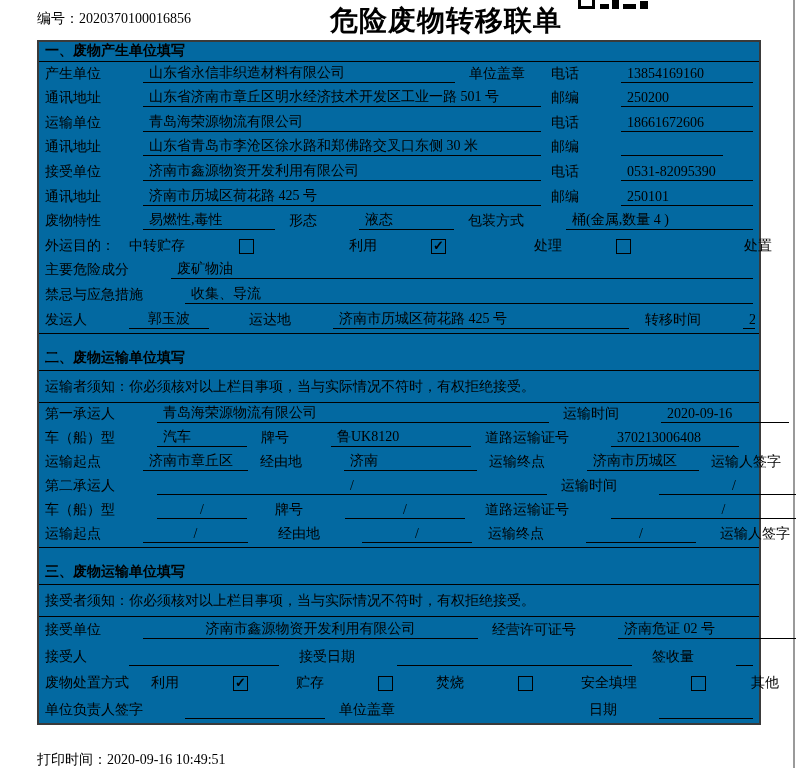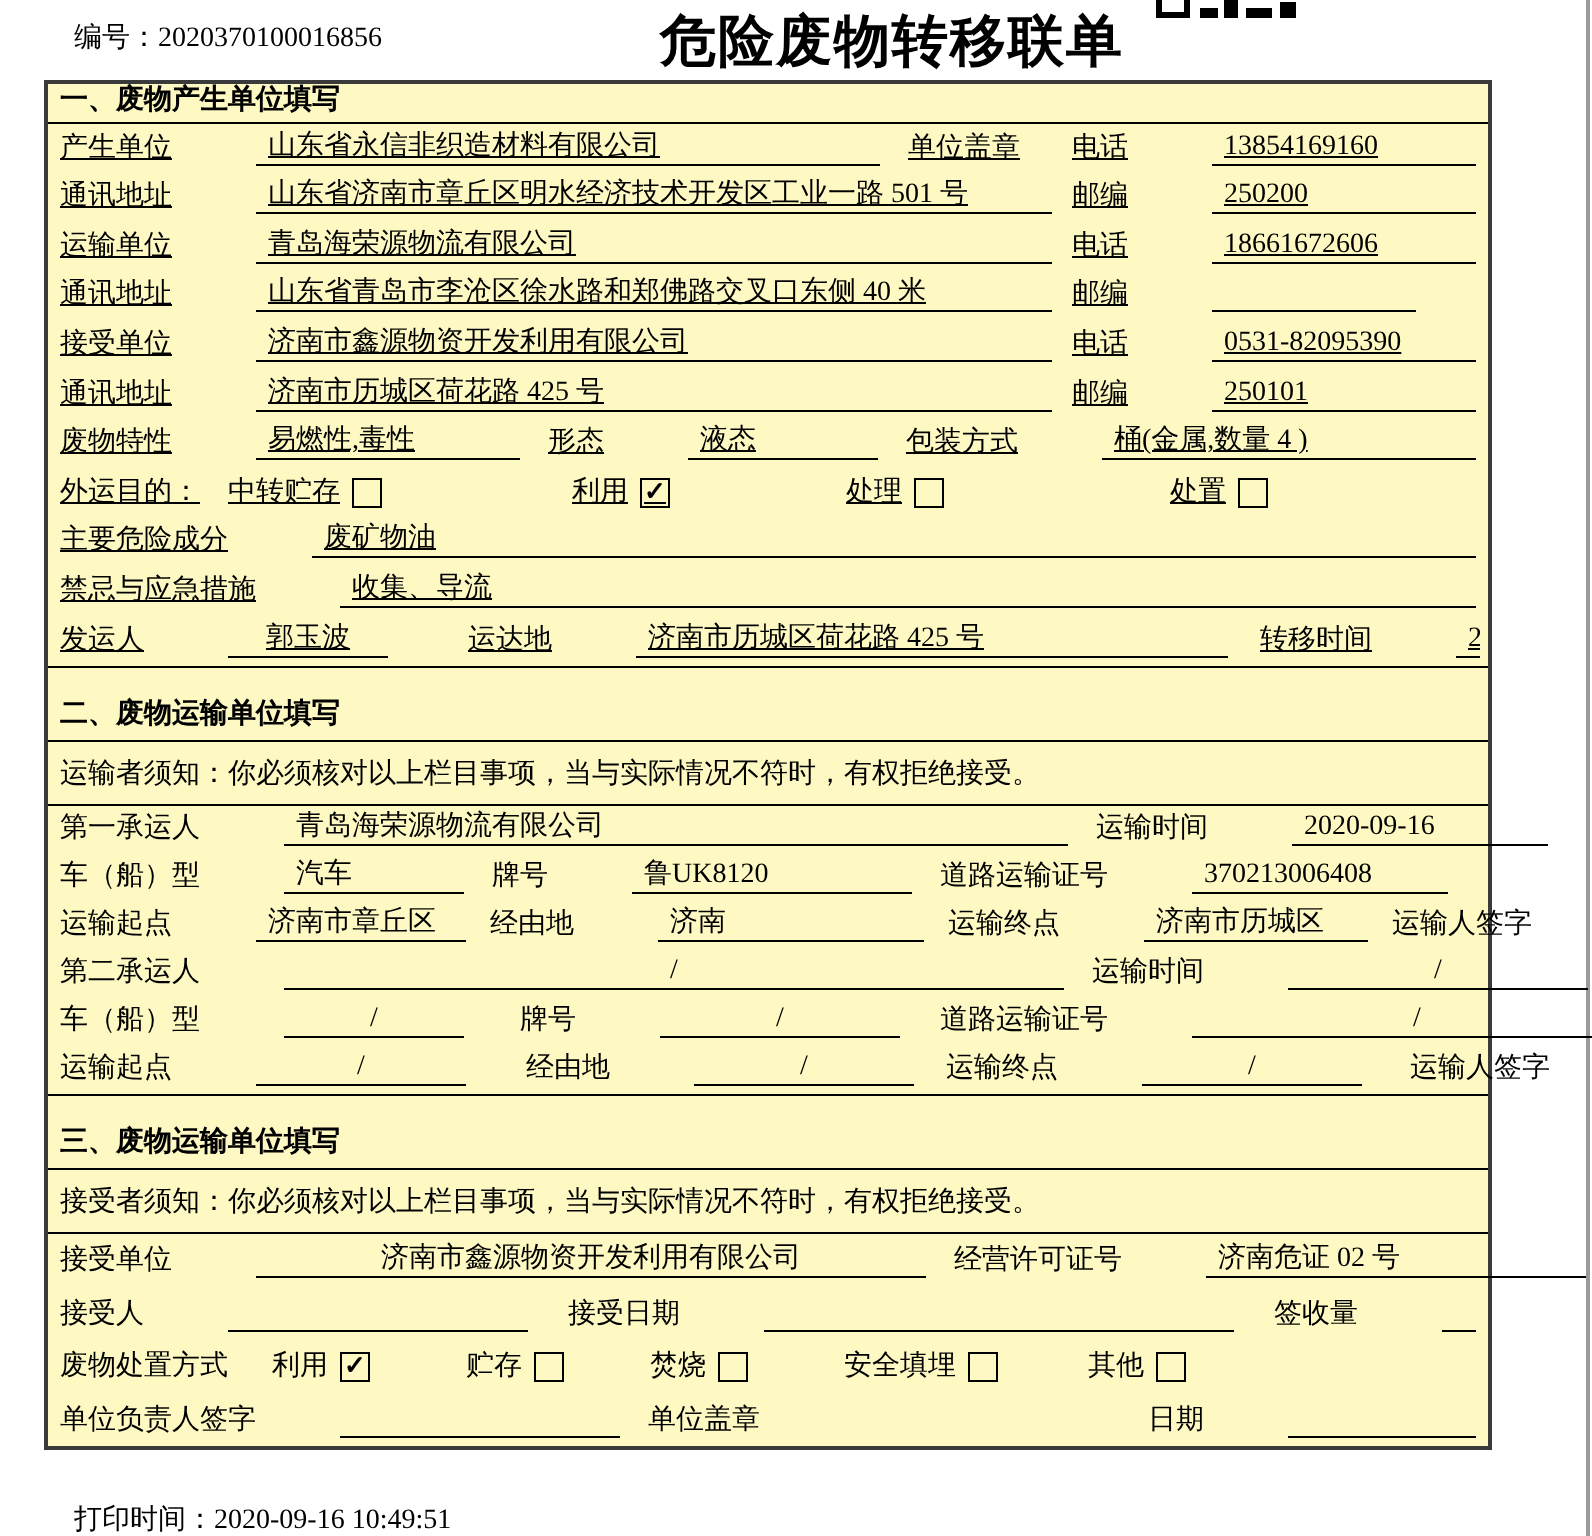--- a/index.html
+++ b/index.html
@@ -15,7 +15,7 @@
   .qr .b{background:#000;}
   .edge-line{position:absolute;left:793px;top:0;width:2px;height:768px;background:#9a9a9a;}
 
-  .form{position:absolute;left:22px;top:40px;width:724px;border:2px solid #3a3a3a;box-sizing:border-box;background:#fef9c3;}
+  .form{position:absolute;left:37px;top:40px;width:724px;border:2px solid #3a3a3a;box-sizing:border-box;background:#0369a1;}
   .sec-header{font-weight:bold;padding:1px 6px 2px 6px;border-bottom:1.5px solid #000;line-height:16px;}
   .sec-header.bt{border-top:1.5px solid #000;padding-top:16px;padding-bottom:4px;}
   .note-row{padding:7px 6px 6px 6px;border-bottom:1px solid #000;white-space:nowrap;}

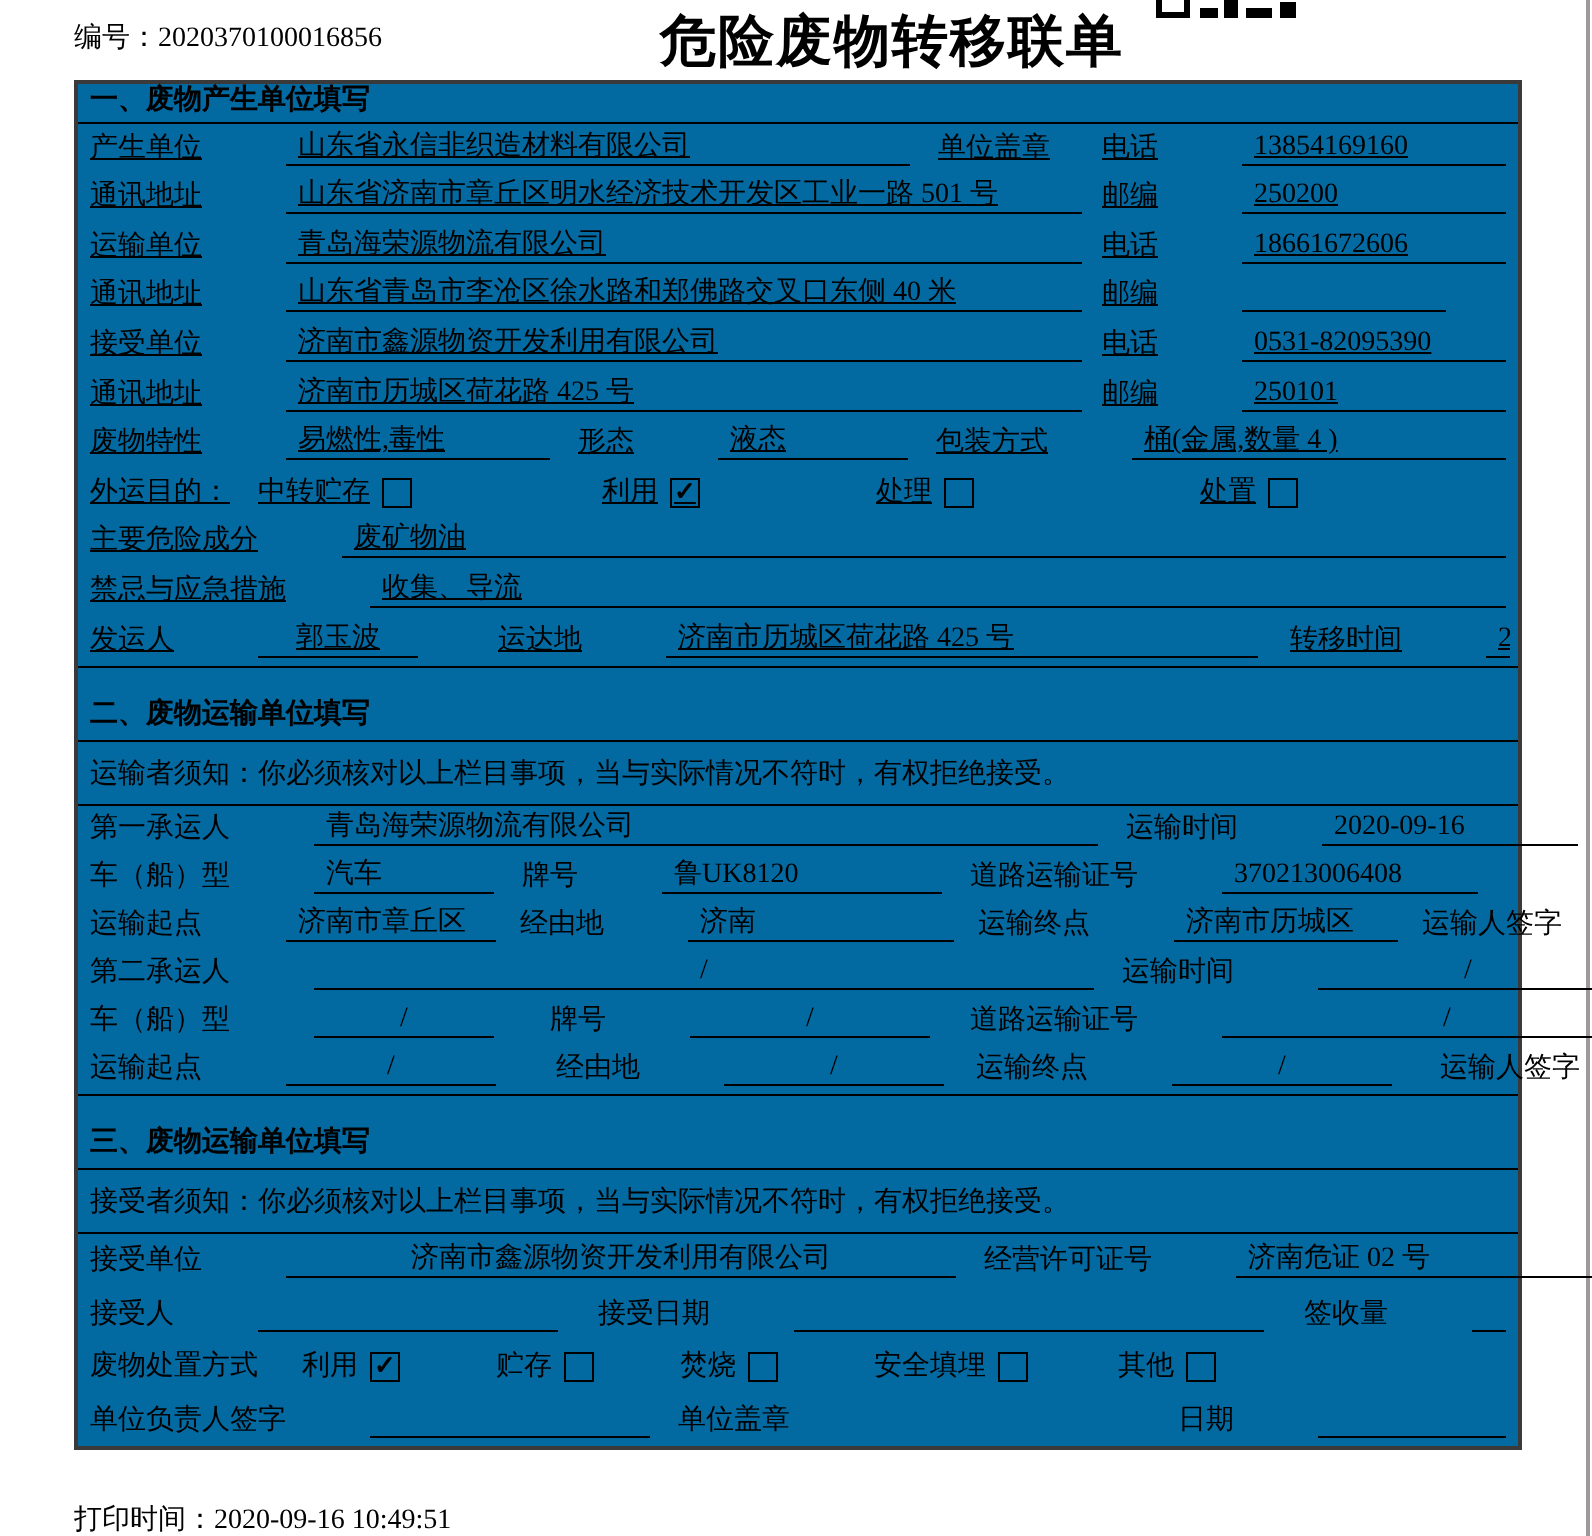--- a/index.html
+++ b/index.html
@@ -21,7 +21,7 @@
   .note-row{padding:7px 6px 6px 6px;border-bottom:1px solid #000;white-space:nowrap;}
 
   .row{display:flex;align-items:flex-end;padding:0 6px 4px 6px;box-sizing:border-box;white-space:nowrap;}
-  .rh1{height:24.6px;text-decoration:underline;} .rh2{height:24px;} .rh3{height:26.5px;}
+  .rh1{height:24.6px;} .rh2{height:24px;} .rh3{height:26.5px;}
   .left{display:flex;align-items:flex-end;width:506px;flex-shrink:0;}
   .lbl{white-space:nowrap;margin-right:6px;flex-shrink:0;}
   .val{border-bottom:1px solid #000;padding:0 6px;white-space:nowrap;min-height:17px;box-sizing:border-box;flex-shrink:0;overflow:hidden;margin-left:36px;}

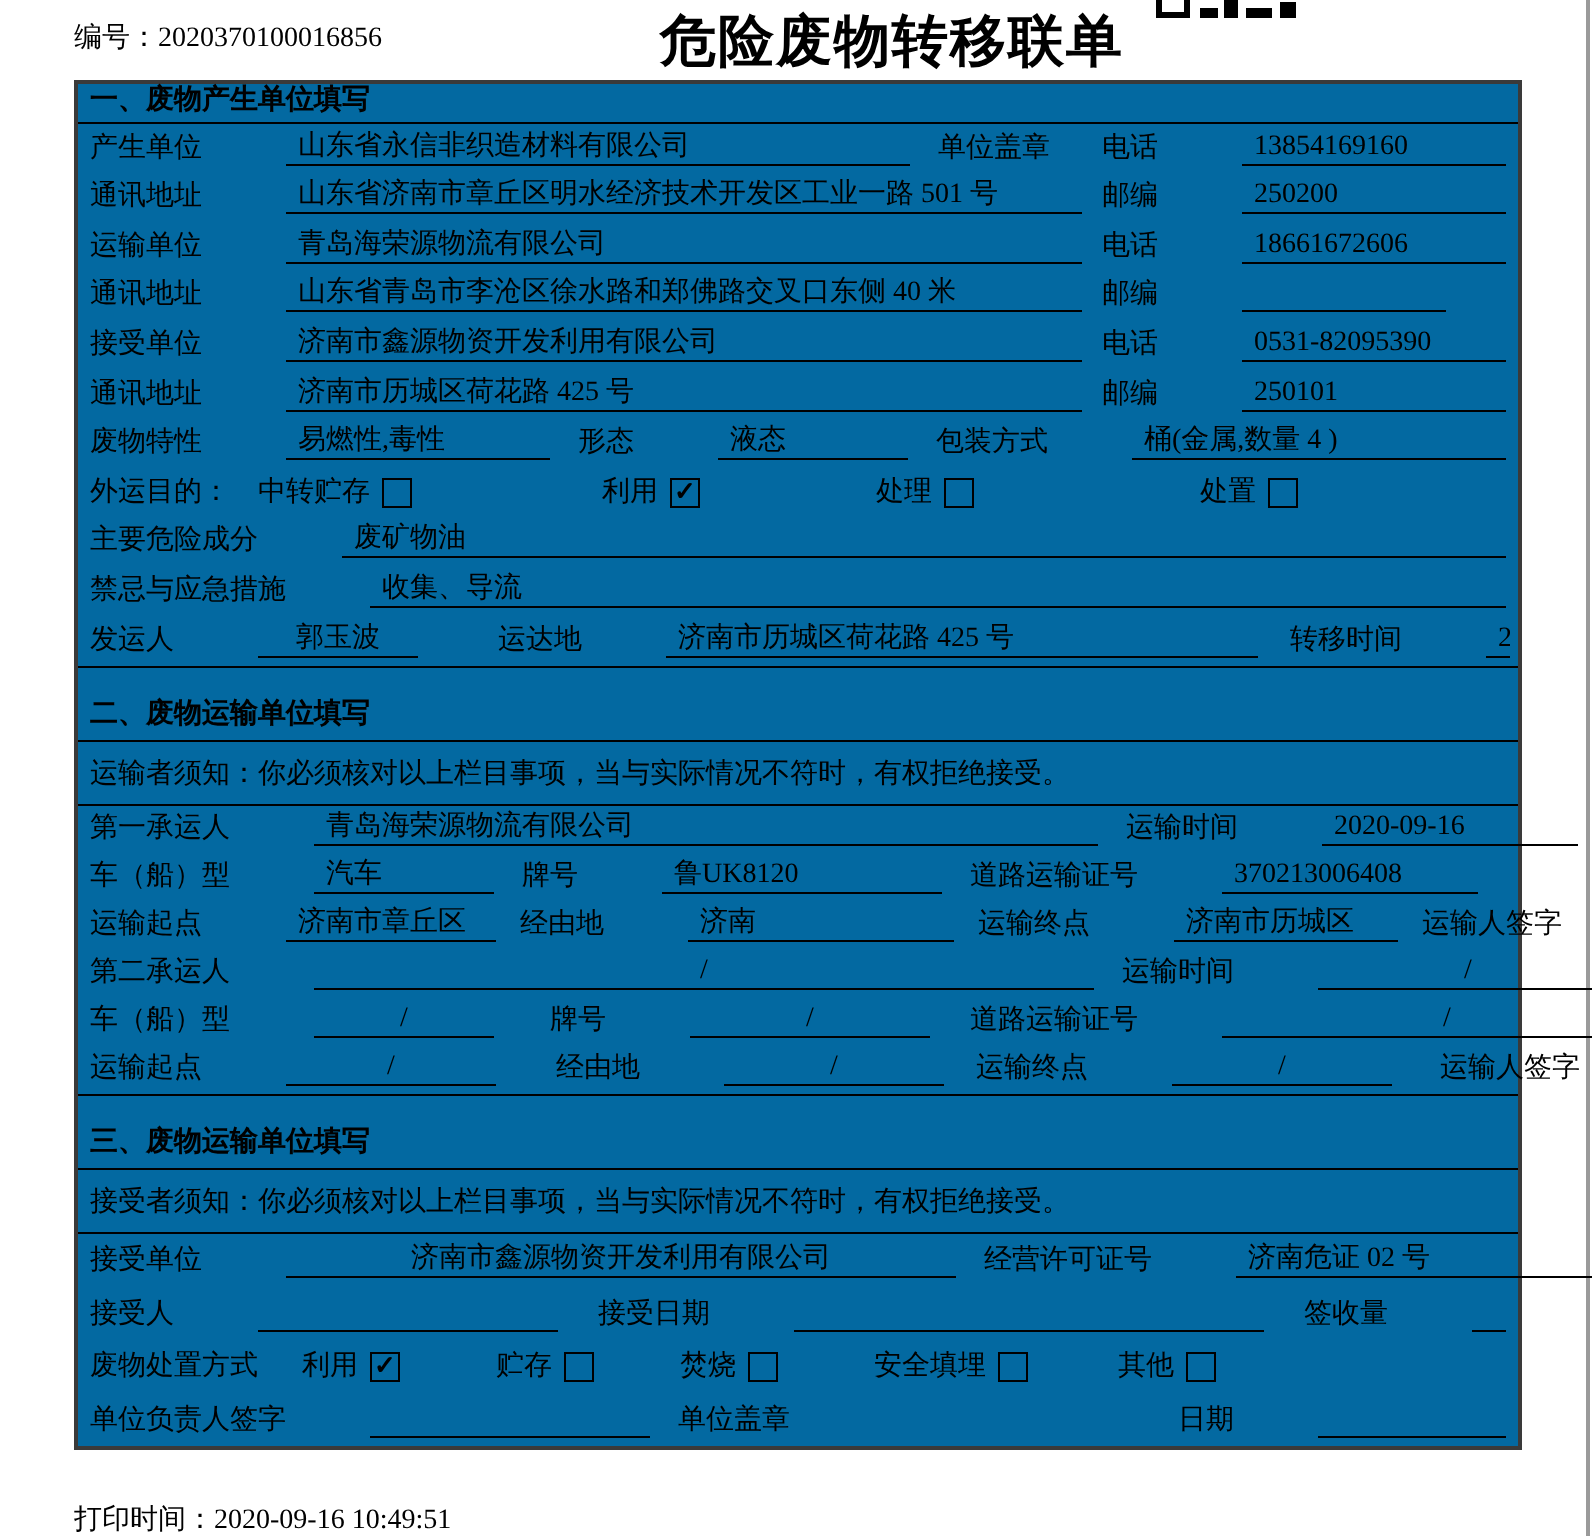--- a/index.html
+++ b/index.html
@@ -89,7 +89,7 @@
   <div class="row rh1">
     <div class="left">
       <span class="lbl">通讯地址</span>
-      <span class="val grow" style="margin-right:10px">山东省青岛市李沧区徐水路和郑佛路交叉口东侧 40 米</span>
+      <span class="val grow" style="margin-right:10px">山东省青岛市李沧区徐水路和郑佛路交叉口东侧 30 米</span>
     </div>
     <span class="lbl">邮编</span>
     <span class="val grow" style="margin-right:30px"></span>

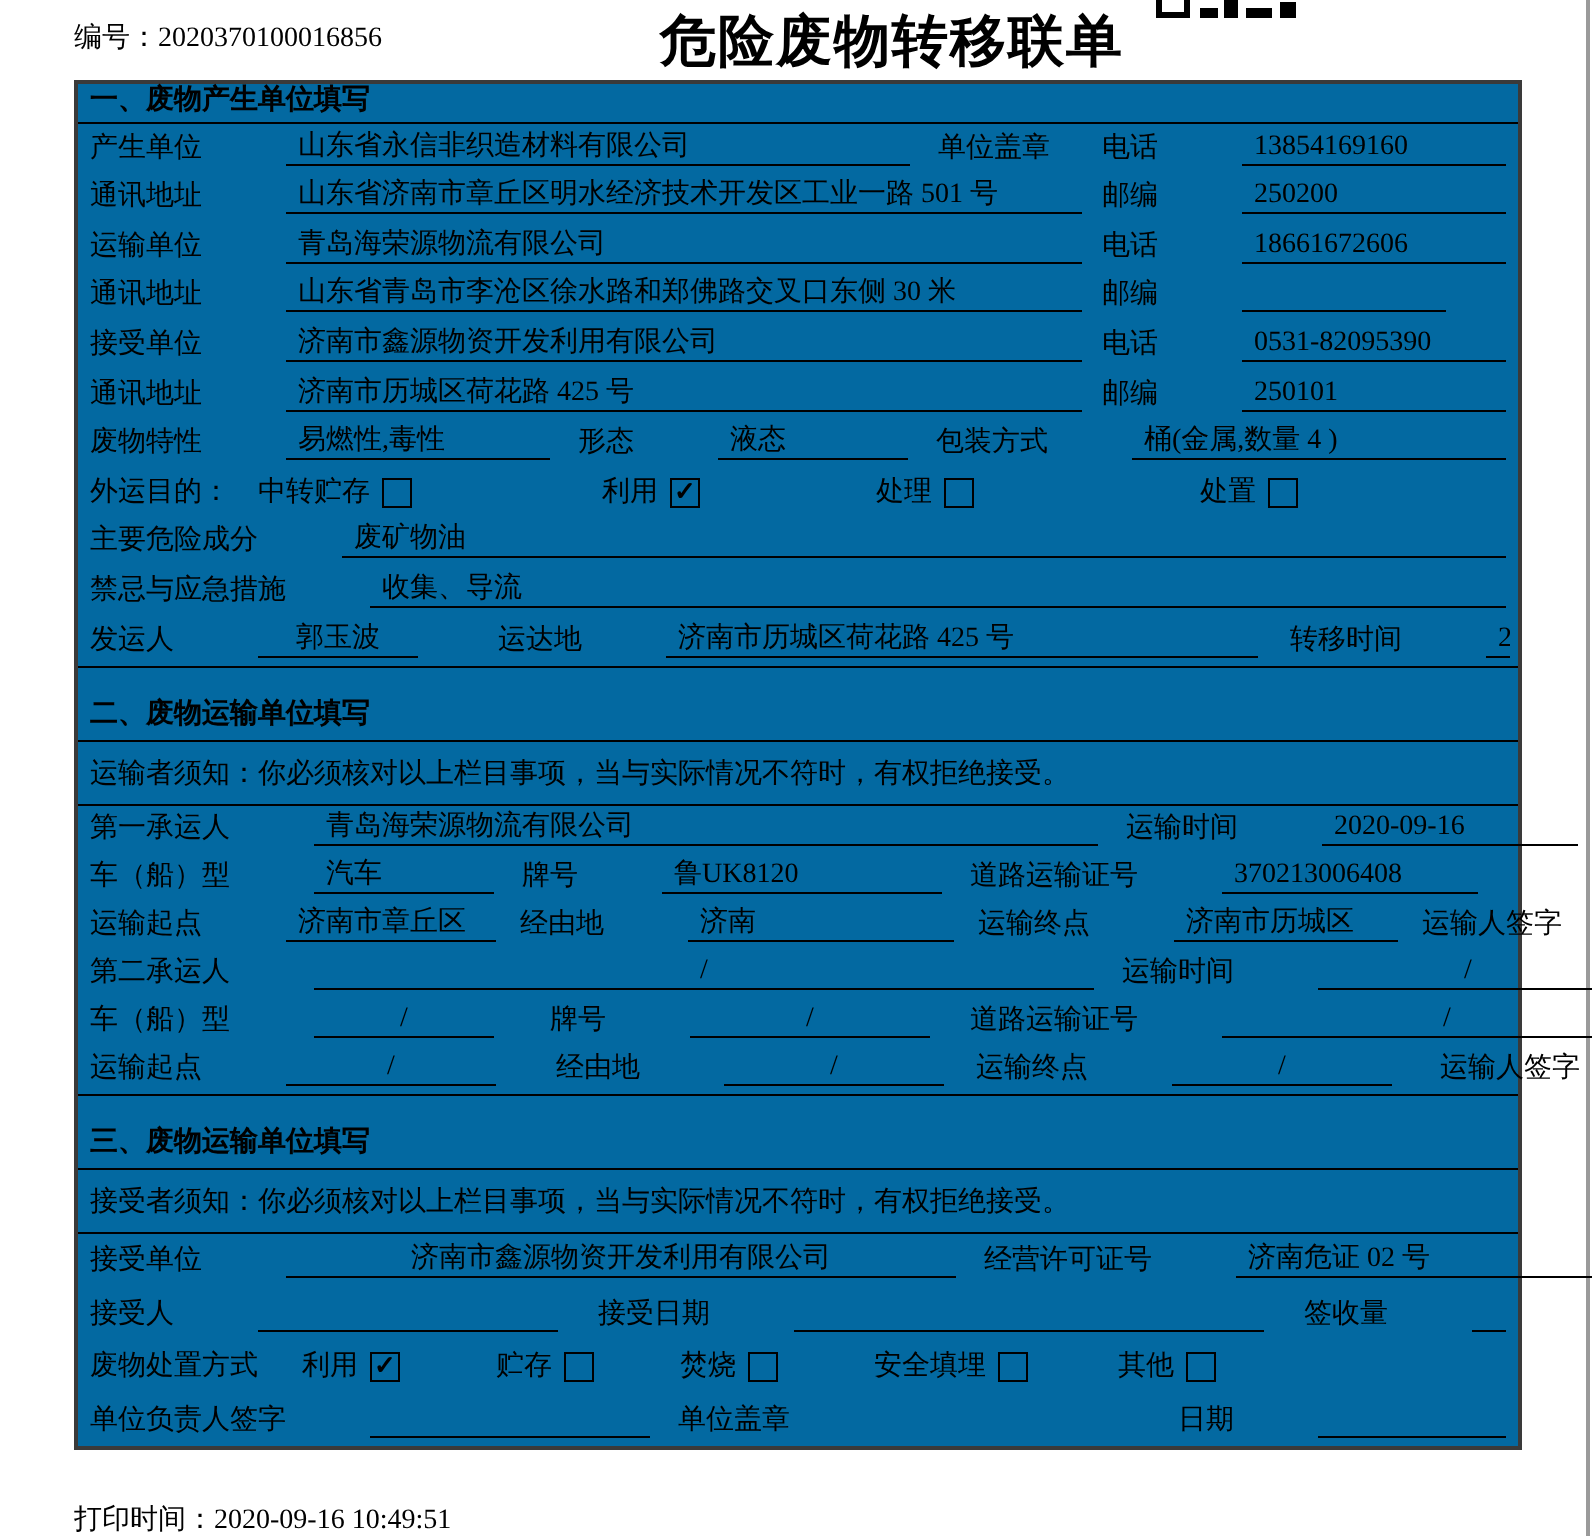--- a/index.html
+++ b/index.html
@@ -33,7 +33,7 @@
   .ml40{margin-left:40px;} .ml43{margin-left:43px;margin-top:41px;} .ml45{margin-left:45px;} .ml48{margin-left:48px;}
   .ml88{margin-left:88px;} .ml95{margin-left:95px;} .ml113{margin-left:113px;}
 
-  .opt{display:flex;align-items:flex-end;}
+  .opt{display:flex;align-items:flex-end;gap:48px;}
   .cb{display:inline-block;width:13px;height:13px;border:1.2px solid #000;box-sizing:content-box;
       line-height:12px;text-align:center;font-size:13px;font-weight:bold;margin-left:6px;margin-bottom:1px;flex-shrink:0;}
   .footer{position:absolute;left:37px;top:751px;white-space:nowrap;}

